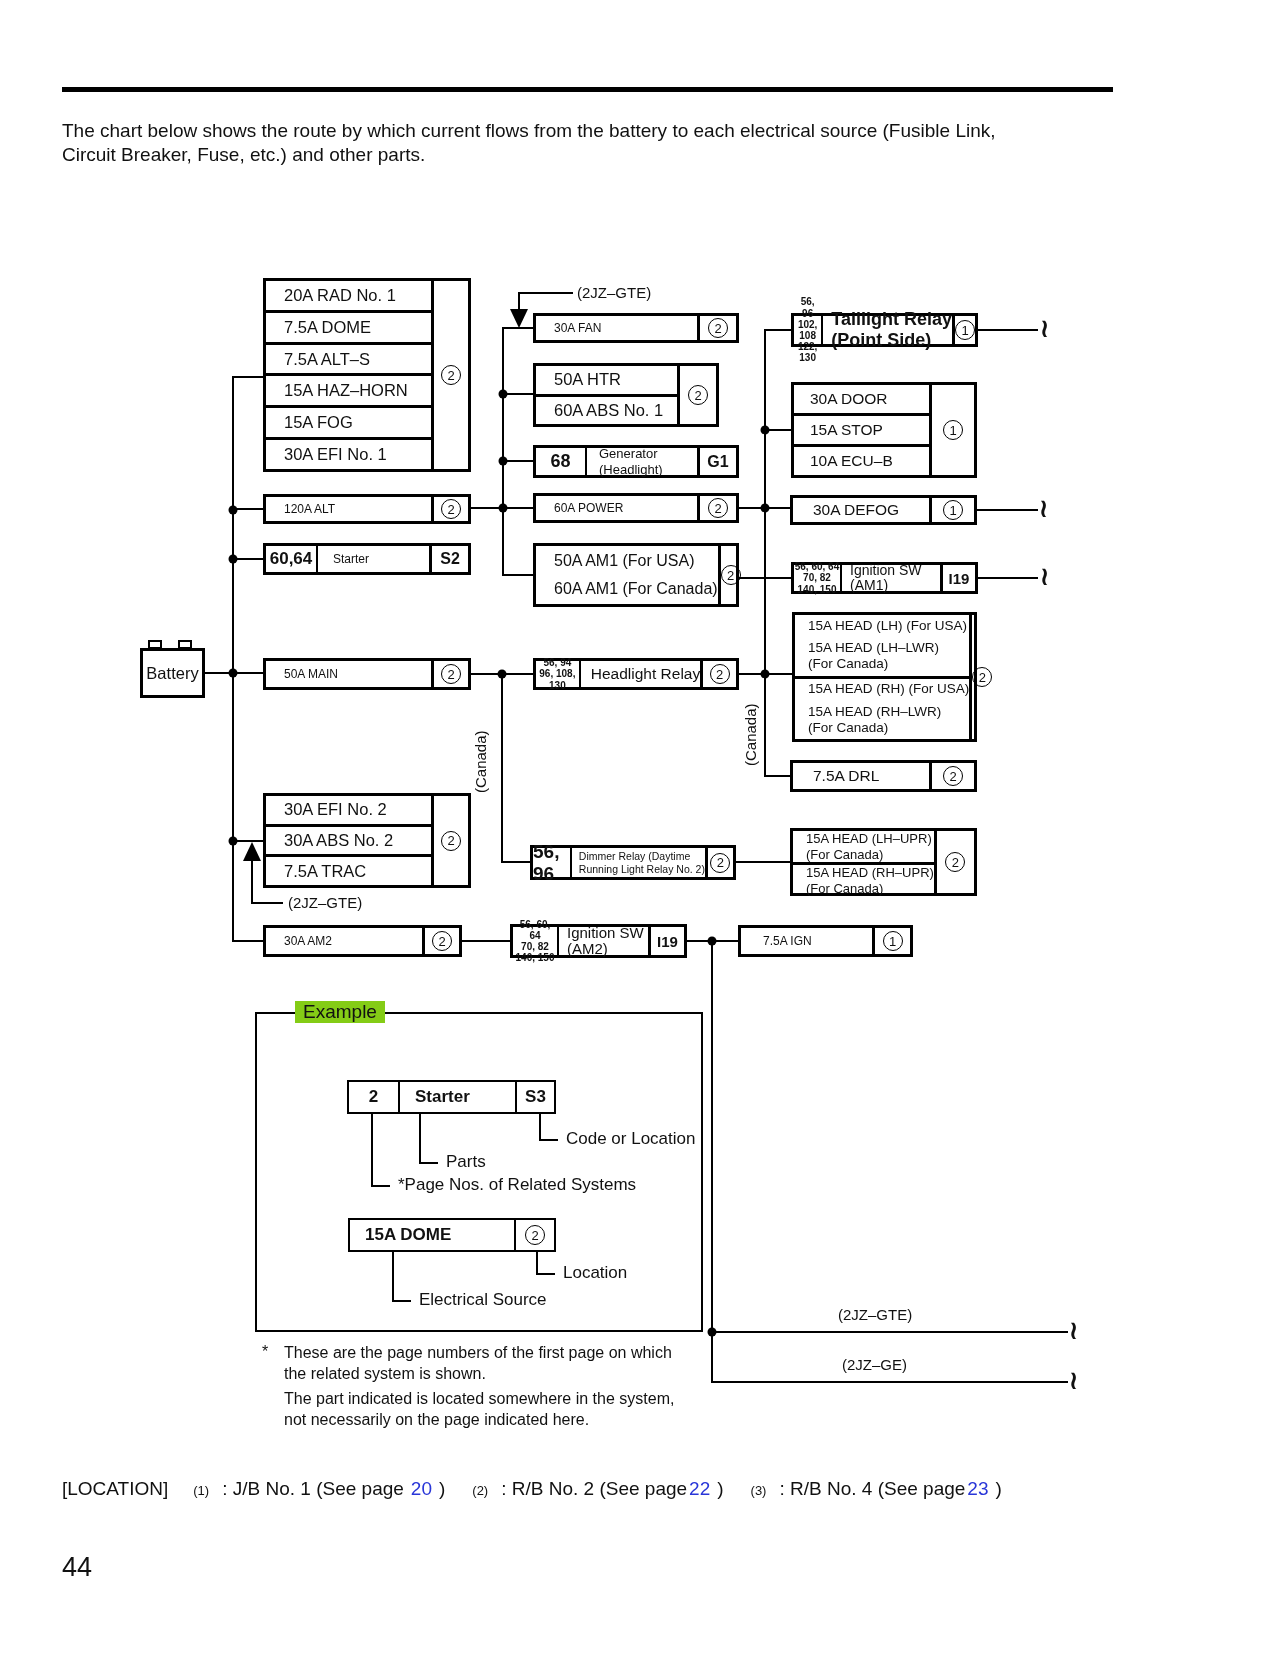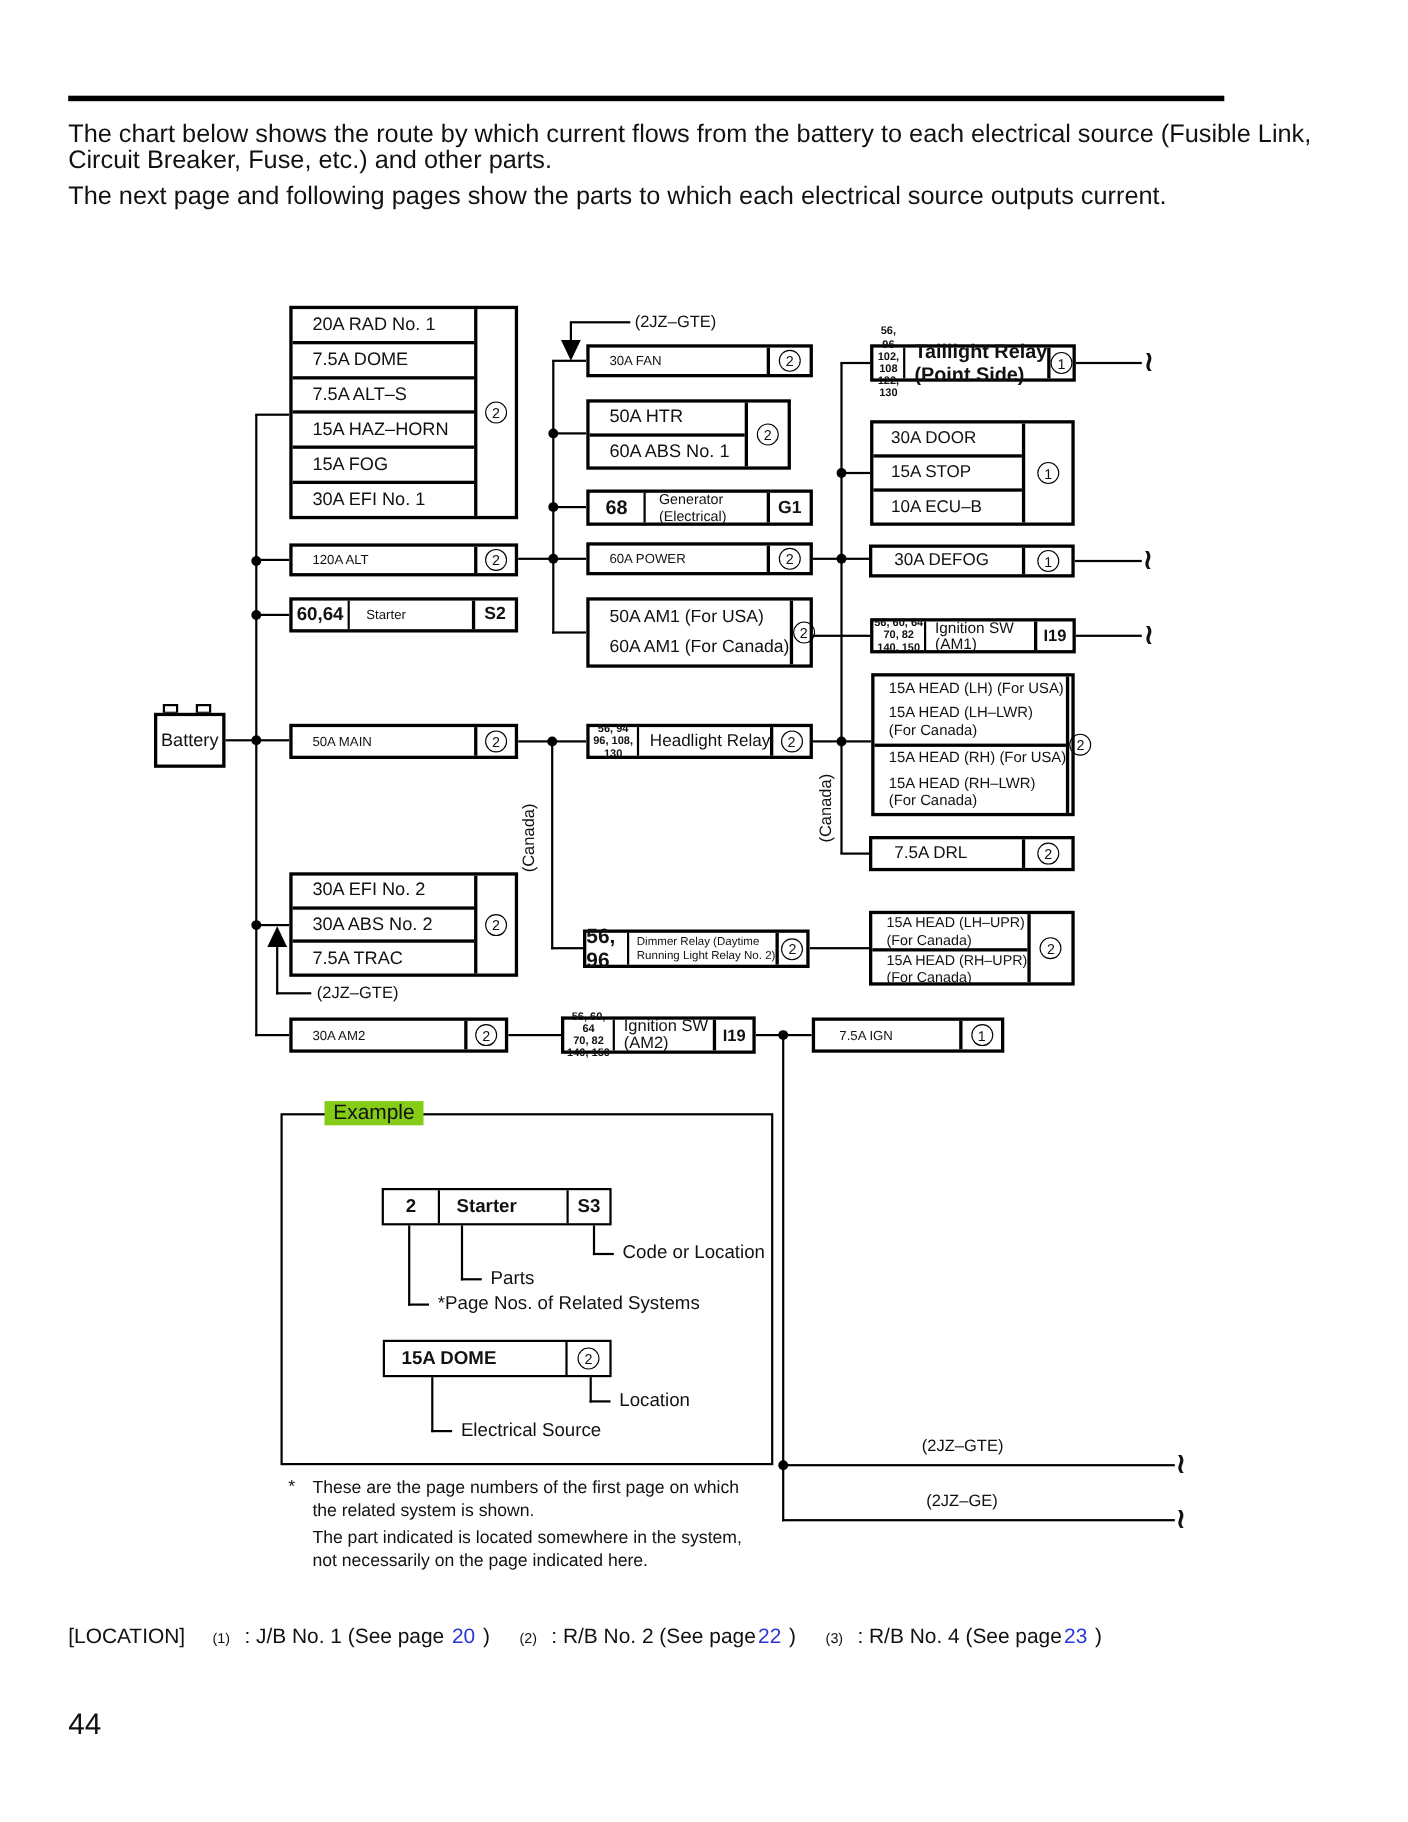--- a/index.html
+++ b/index.html
@@ -8,7 +8,7 @@
   
   .title{position:absolute;font-size:26px;font-weight:bold;letter-spacing:.2px;white-space:nowrap;}
   .rule{position:absolute;background:#000;}
-  .intro{position:absolute;font-size:23px;white-space:nowrap;}
+  .intro{position:absolute;font-size:19px;white-space:nowrap;margin-top:12px;}
   
   .w{position:absolute;background:#000;}
   .dot{position:absolute;width:9px;height:9px;background:#000;border-radius:50%;transform:translate(-50%,-50%);}

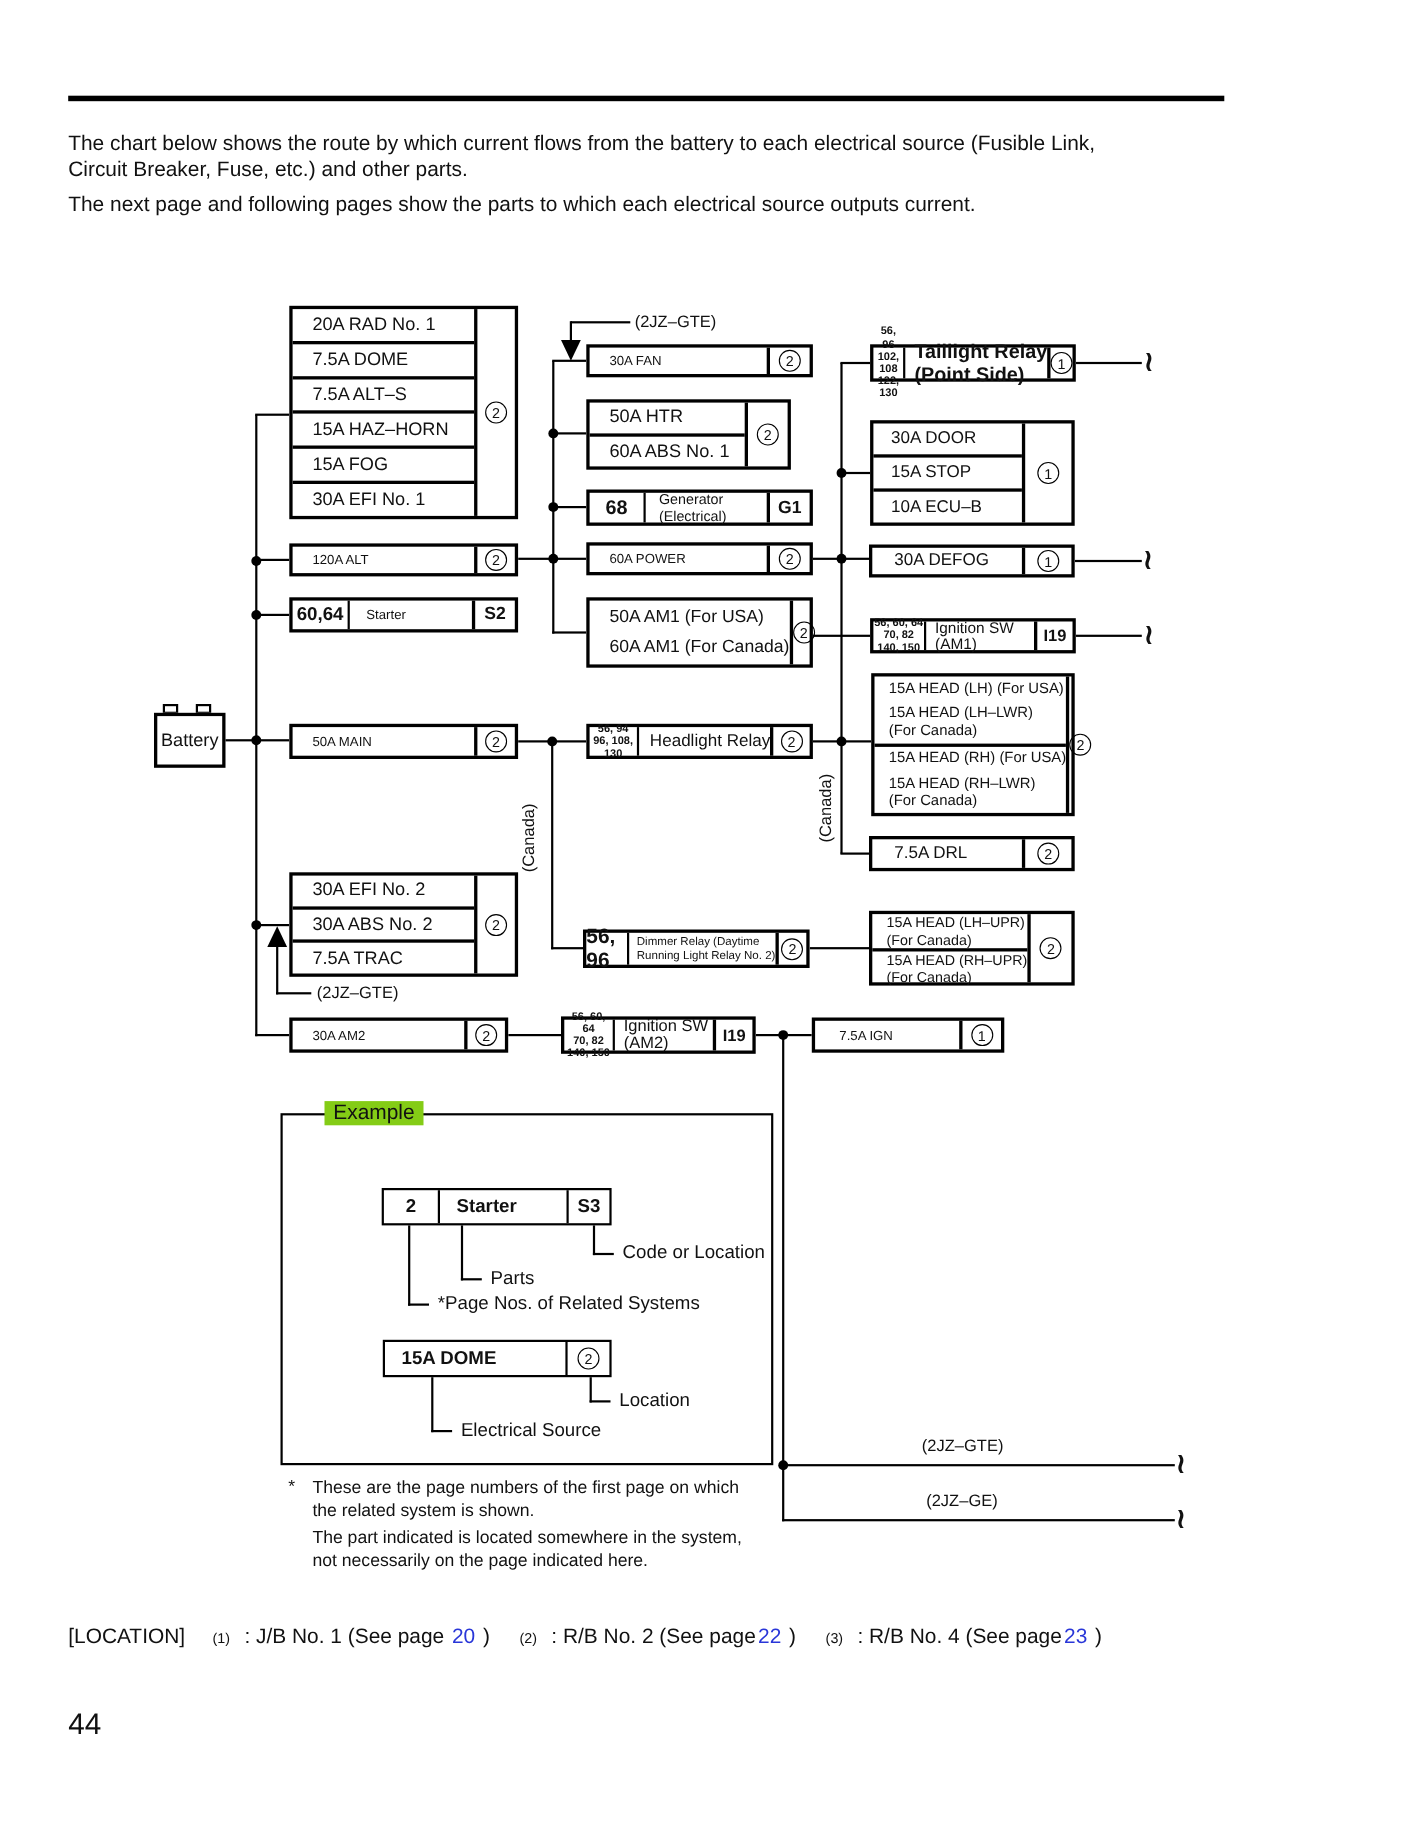--- a/index.html
+++ b/index.html
@@ -58,7 +58,6 @@
   <div class="rule" style="left:62px;top:87px;width:1051px;height:5px;"></div>
   <div class="intro" style="left:62px;top:108px;">The chart below shows the route by which current flows from the battery to each electrical source (Fusible Link,</div>
   <div class="intro" style="left:62px;top:132px;">Circuit Breaker, Fuse, etc.) and other parts.</div>
-  <div class="intro" style="left:62px;top:164px;">The next page and following pages show the parts to which each electrical source outputs current.</div>
 
   <div class="w" style="left:232px;top:377px;width:2px;height:565px;"></div>
   <div class="w" style="left:232px;top:376px;width:31px;height:2px;"></div>

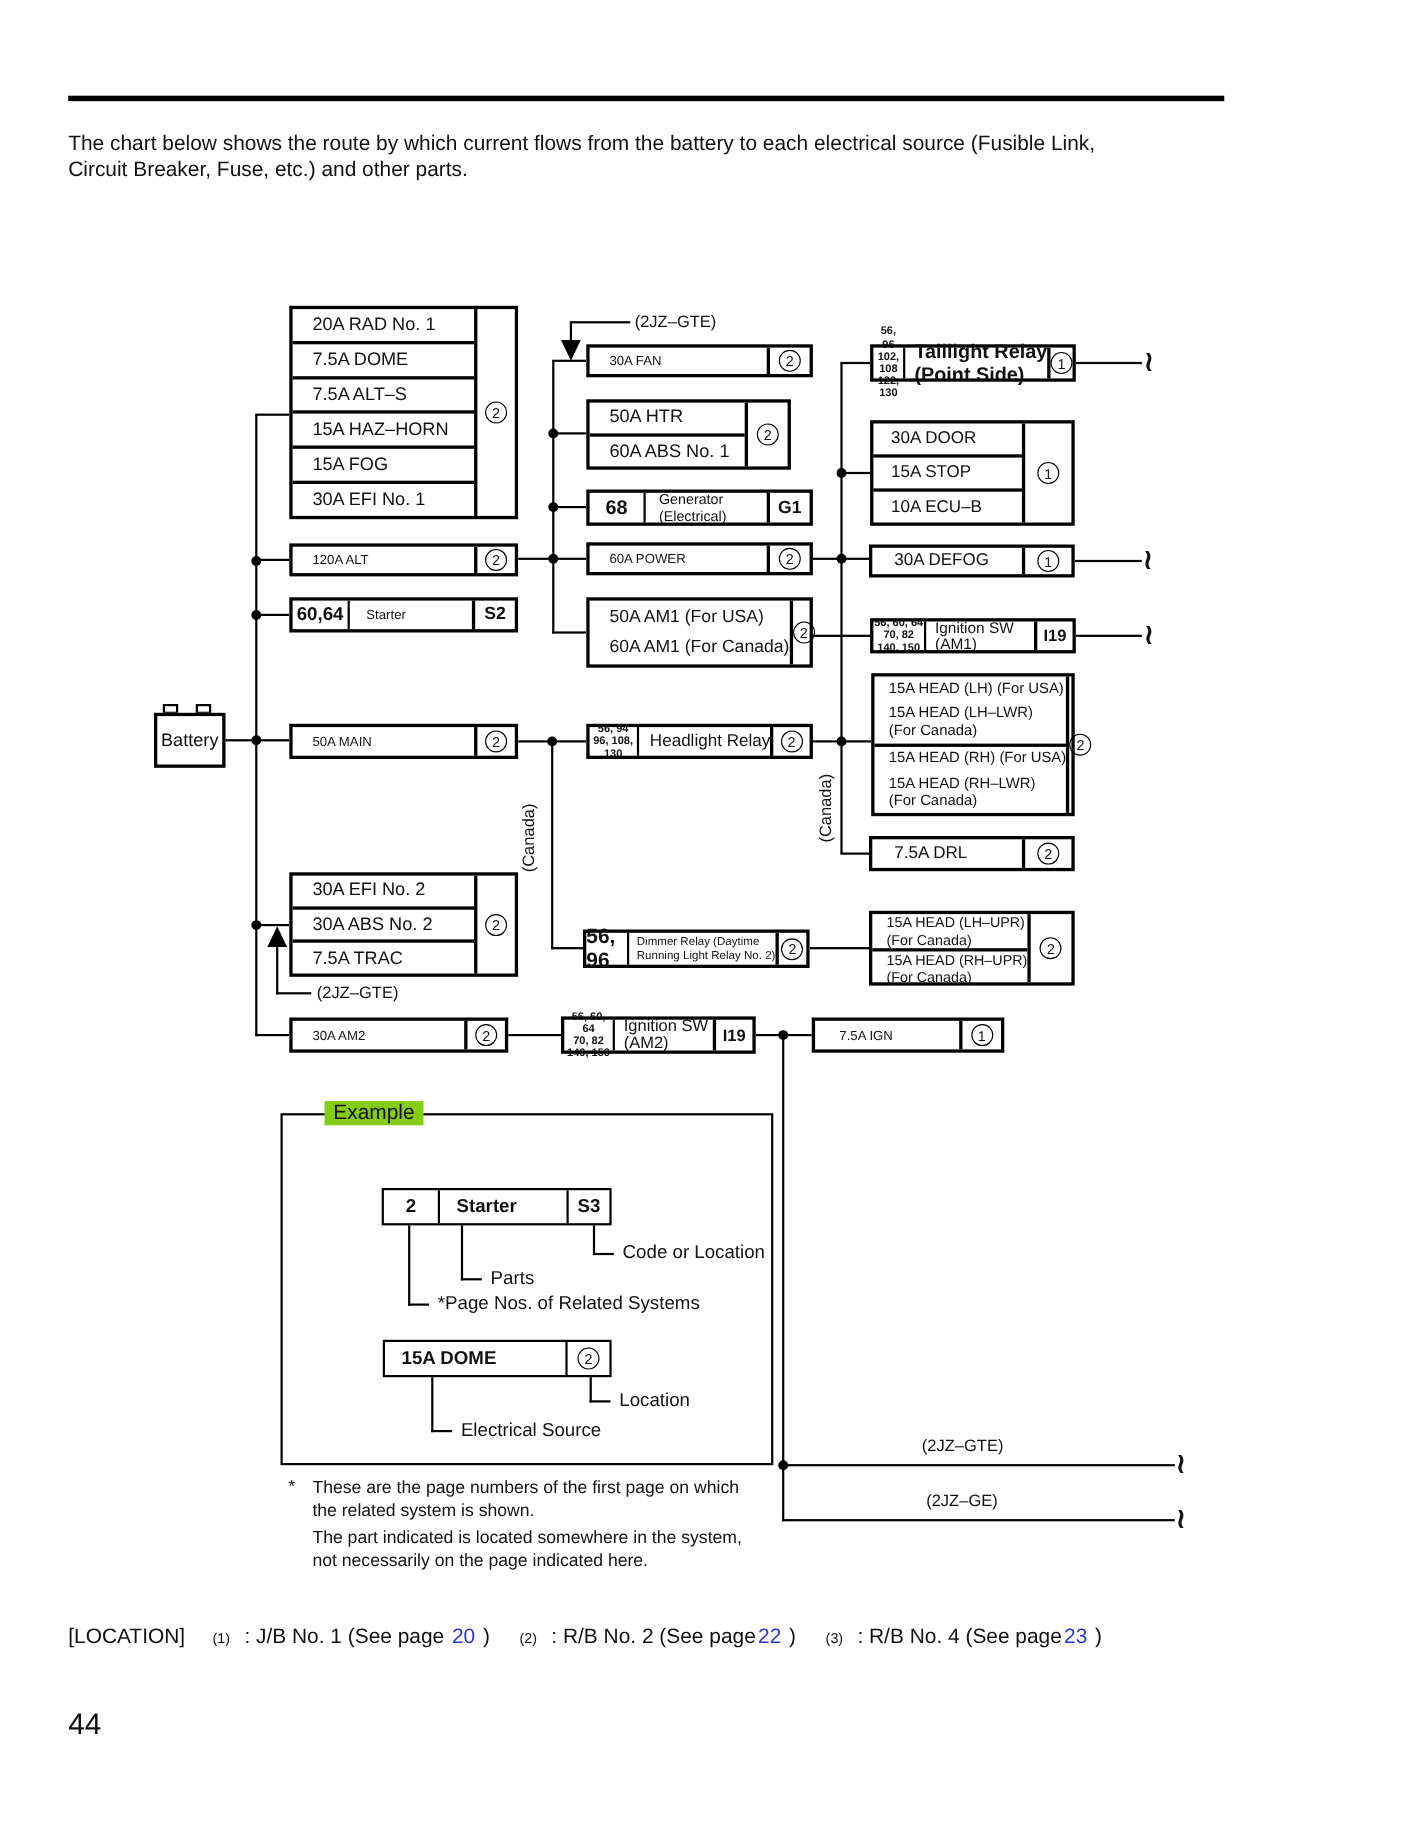--- a/index.html
+++ b/index.html
@@ -211,7 +211,7 @@
     <div class="big" style="width:49px;font-size:18px;">68</div>
     <div class="lbl2" style="font-size:13px;padding-left:12px;">
       <span>Generator</span>
-      <span>(Electrical)</span>
+      <span>(Headlight)</span>
     </div>
     <div class="codecell" style="width:36px;">G1</div>
   </div>

